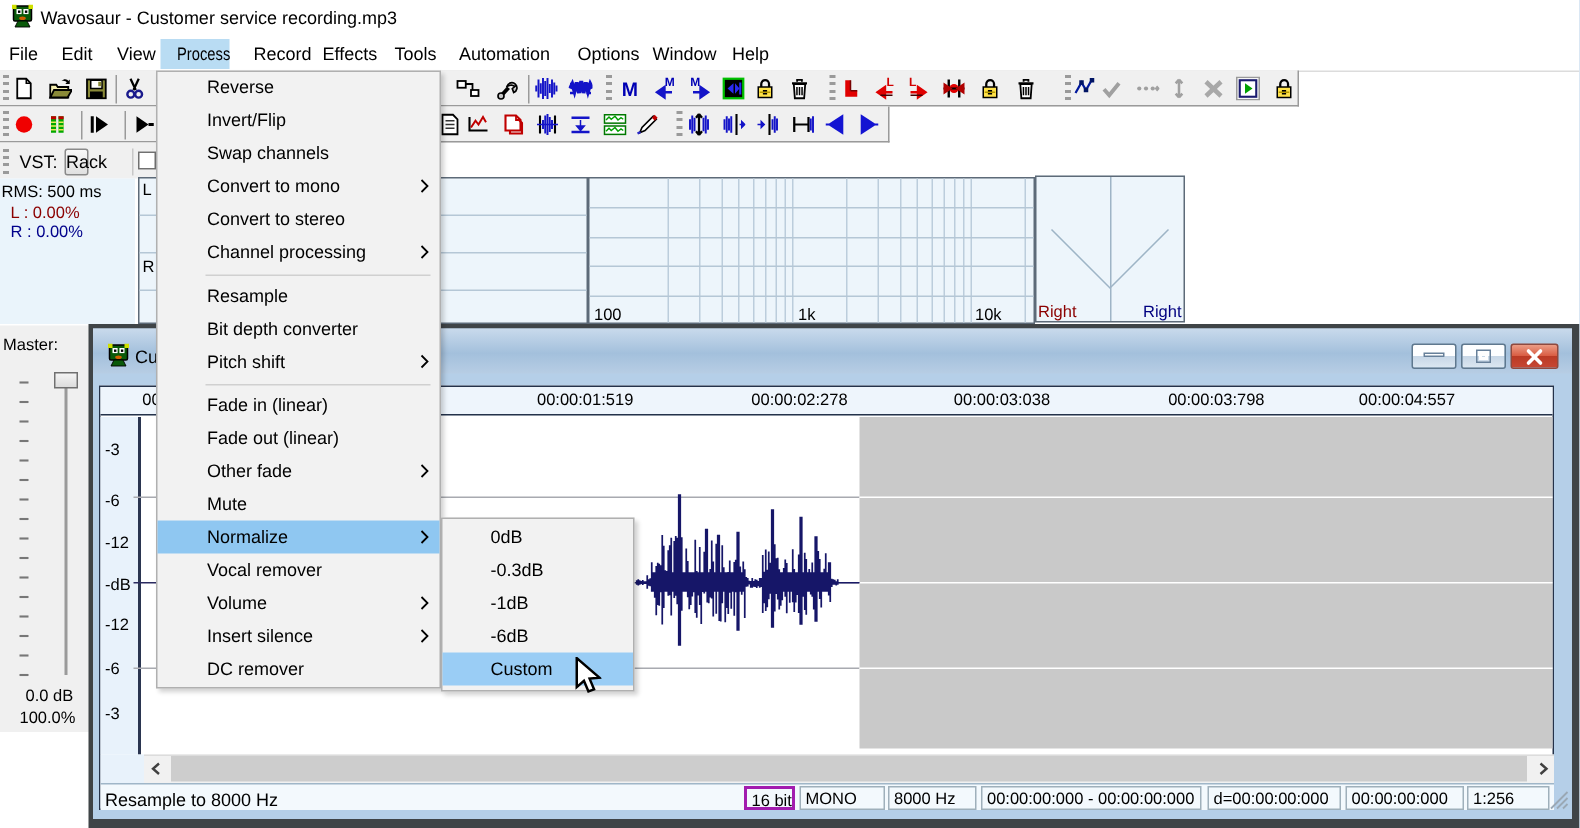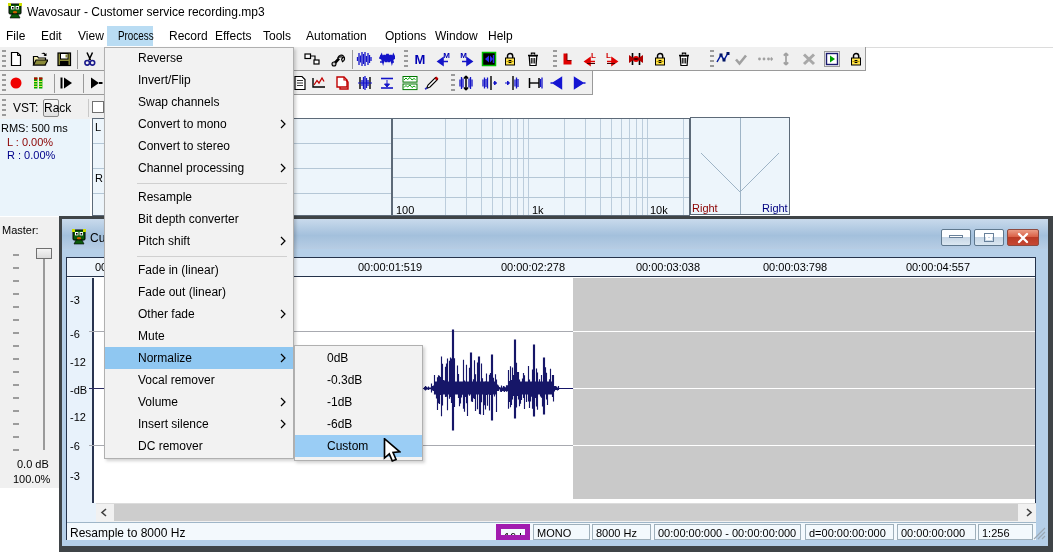--- a/index.html
+++ b/index.html
@@ -393,7 +393,7 @@
 <div style="position:absolute;left:358px;top:261px;width:80px;text-align:left;font-size:11px;color:#000">00:00:01:519</div>
 <div style="position:absolute;left:493px;top:261px;width:80px;text-align:center;font-size:11px;color:#000">00:00:02:278</div>
 <div style="position:absolute;left:628px;top:261px;width:80px;text-align:center;font-size:11px;color:#000">00:00:03:038</div>
-<div style="position:absolute;left:763px;top:261px;width:80px;text-align:left;font-size:11px;color:#000">00:00:03:798</div>
+<div style="position:absolute;left:763px;top:261px;width:80px;text-align:right;font-size:11px;color:#000">00:00:03:798</div>
 <div style="position:absolute;left:898px;top:261px;width:80px;text-align:center;font-size:11px;color:#000">00:00:04:557</div>
 
 <div class="abs" style="left:67px;top:278px;width:27px;height:225px;background:#e8f2fb;border-right:2px solid #2a3550"></div>

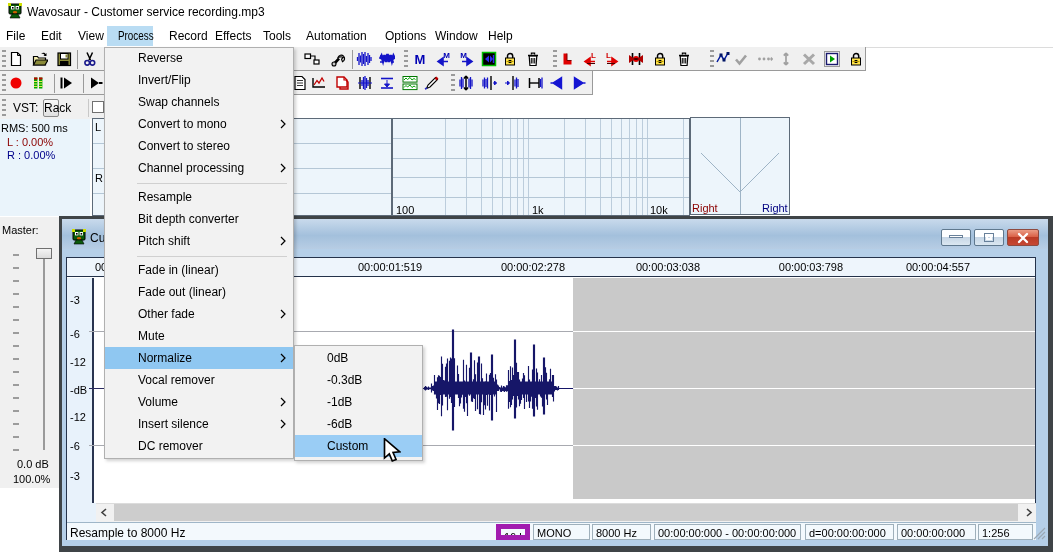--- a/index.html
+++ b/index.html
@@ -432,7 +432,7 @@
 
 <div class="abs" style="left:67px;top:522px;width:969px;height:18px;background:#f3f9fd;border-top:1px solid #9fb6c8"></div>
 <div class="mt" style="left:70px;top:526px;font-size:12px">Resample to 8000 Hz</div>
-<div style="position:absolute;left:496px;top:524px;width:34px;height:16px;border:5px solid #a21caf;font-size:11px;padding:2px 0 0 3px;color:#000;white-space:nowrap;overflow:hidden">16 bit</div>
+<div style="position:absolute;left:496px;top:524px;width:34px;height:16px;border:2px solid #a21caf;font-size:11px;padding:2px 0 0 3px;color:#000;white-space:nowrap;overflow:hidden">16 bit</div>
 <div style="position:absolute;left:533px;top:524px;width:57px;height:16px;border:1px solid #9fb0bb;font-size:11px;padding:2px 0 0 3px;color:#000;white-space:nowrap;overflow:hidden">MONO</div>
 <div style="position:absolute;left:592px;top:524px;width:59px;height:16px;border:1px solid #9fb0bb;font-size:11px;padding:2px 0 0 3px;color:#000;white-space:nowrap;overflow:hidden">8000 Hz</div>
 <div style="position:absolute;left:654px;top:524px;width:147px;height:16px;border:1px solid #9fb0bb;font-size:11px;padding:2px 0 0 3px;color:#000;white-space:nowrap;overflow:hidden">00:00:00:000 - 00:00:00:000</div>

